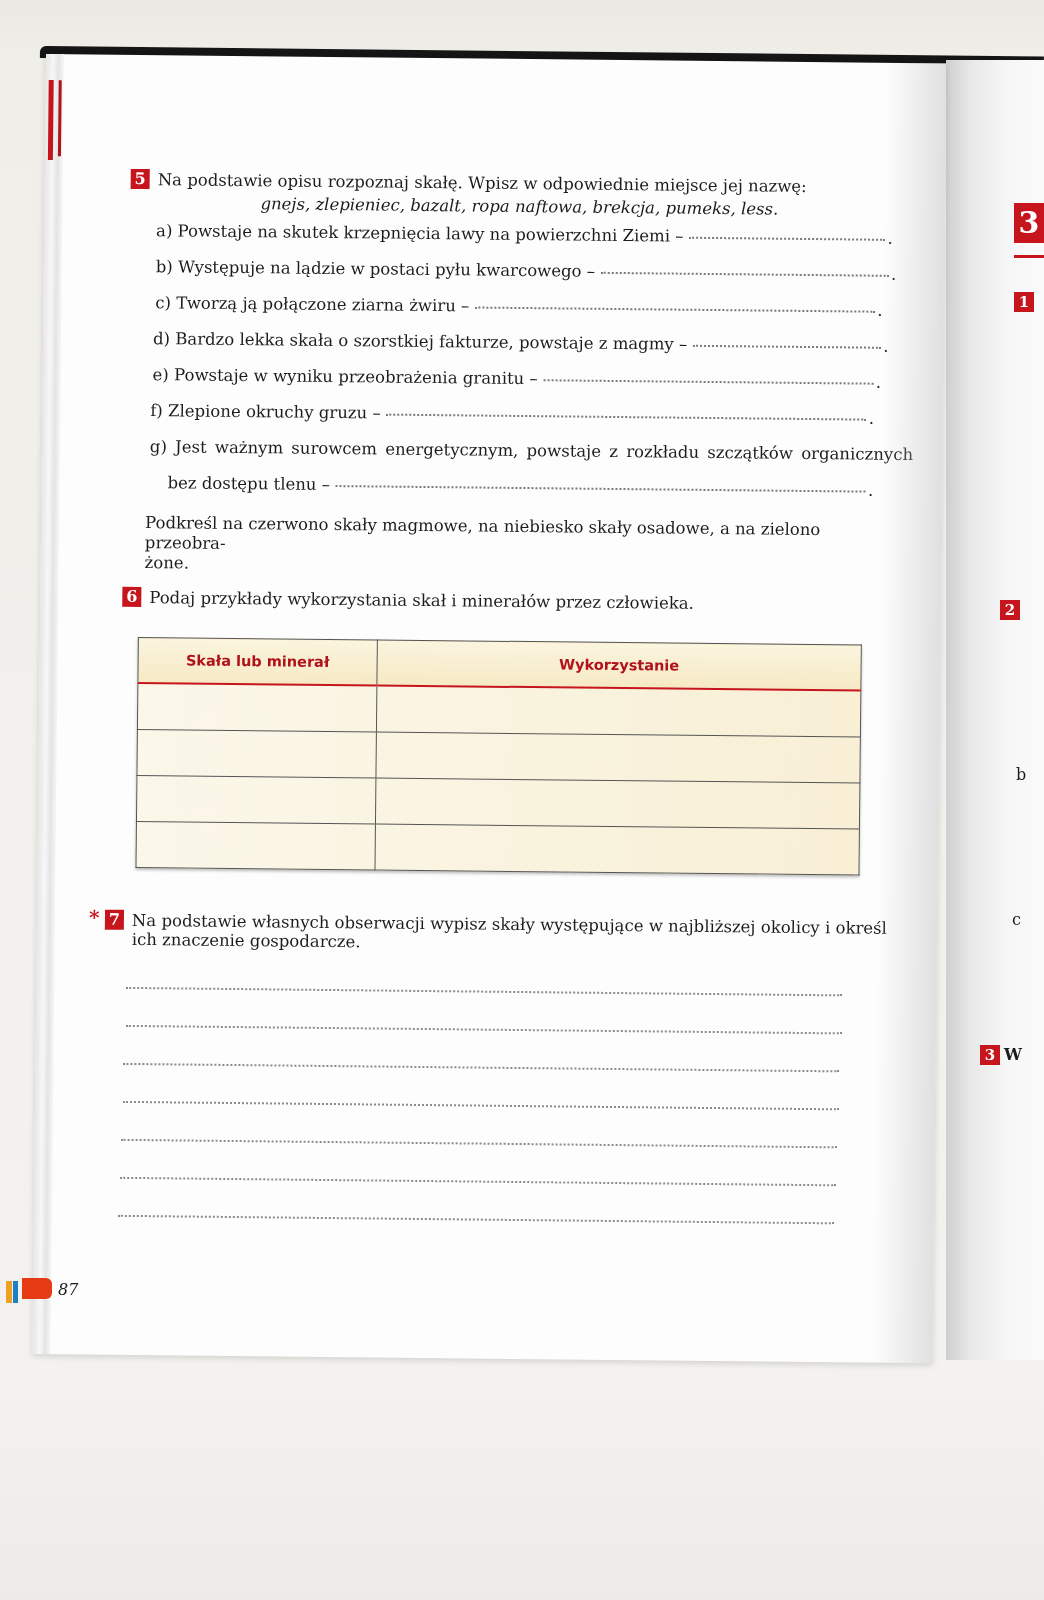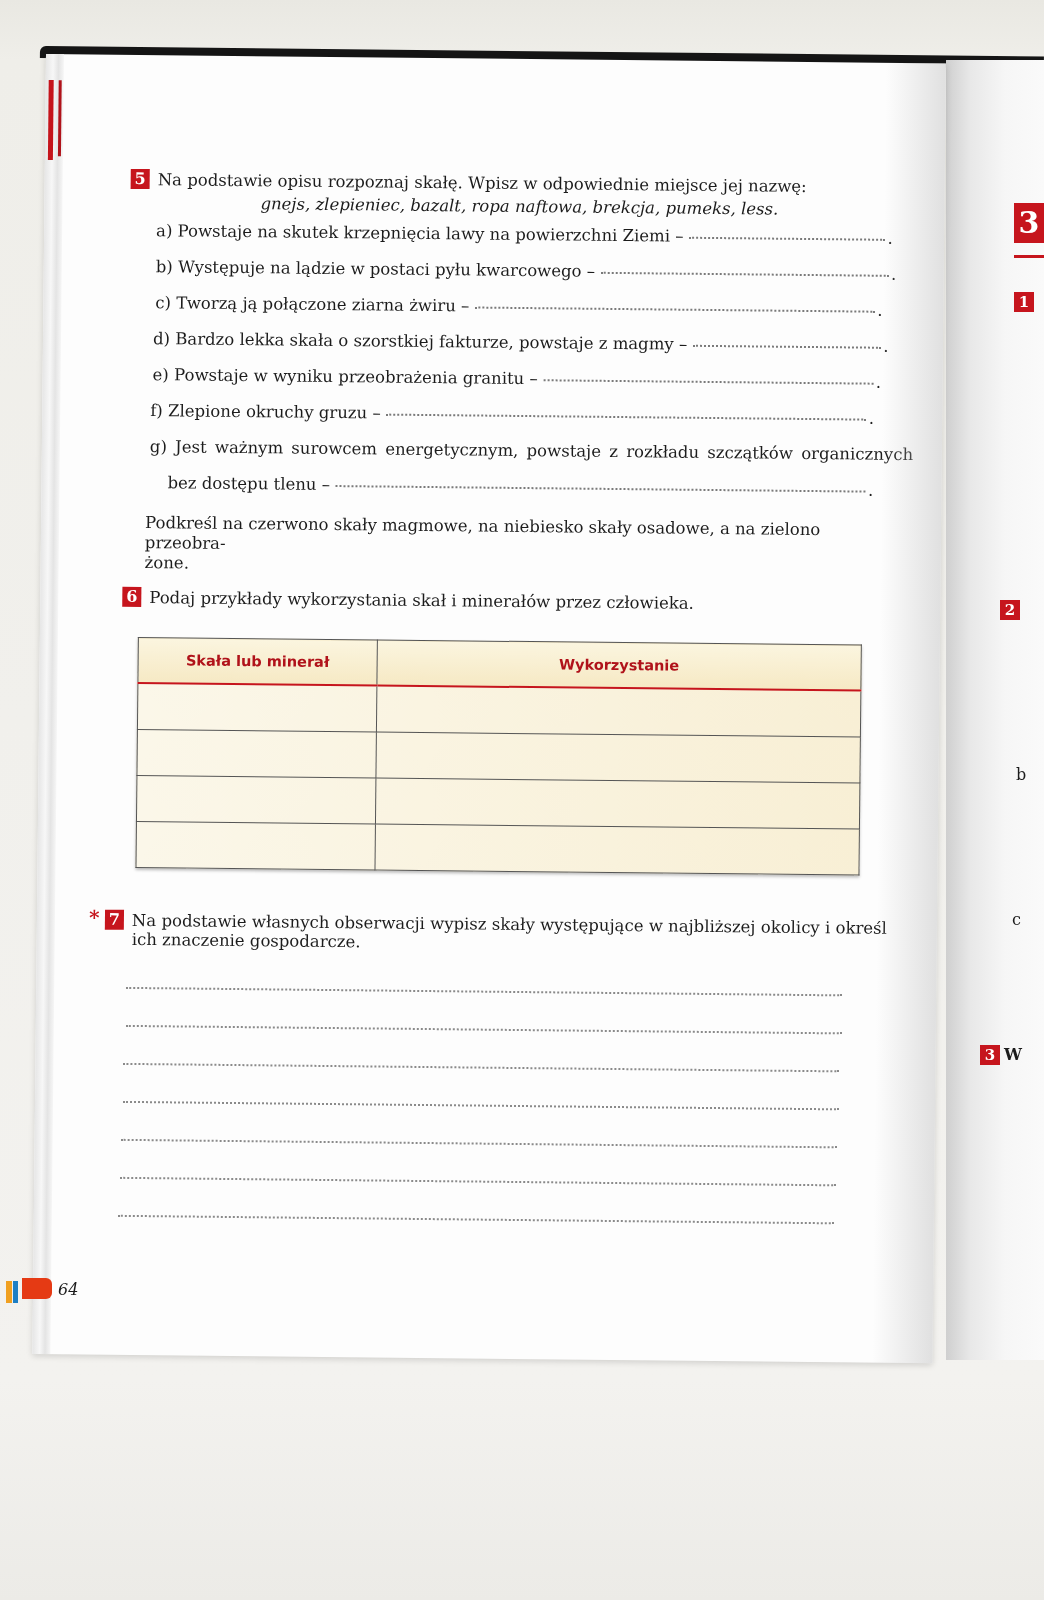--- a/index.html
+++ b/index.html
@@ -203,6 +203,6 @@
 <div class="tab-orange"></div>
 <div class="tab-blue"></div>
 <div class="page-tab"></div>
-<div class="page-num">64</div>
+<div class="page-num">87</div>
 
 </body></html>

